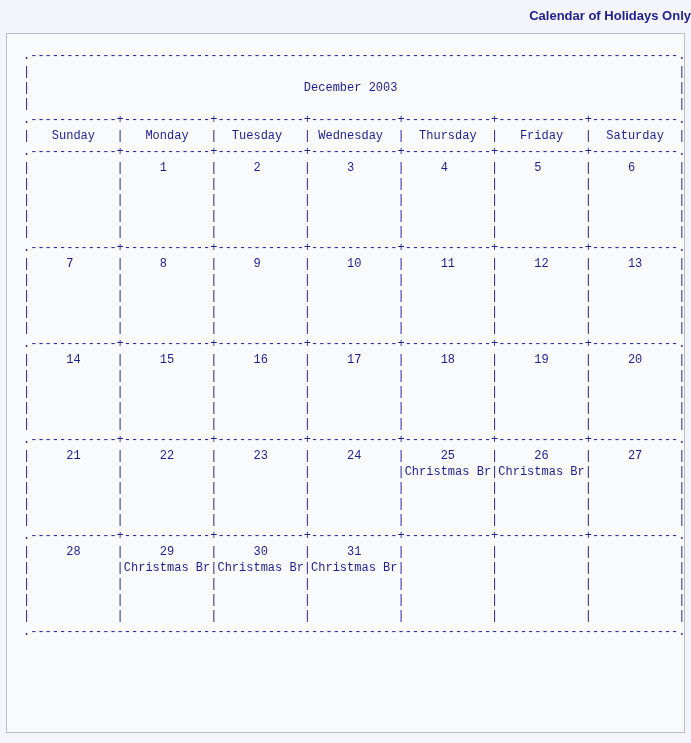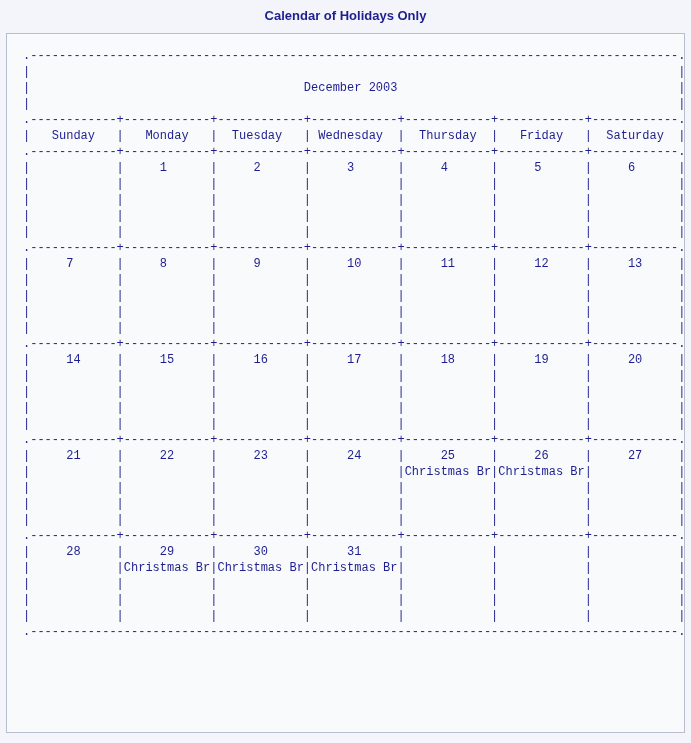--- a/index.html
+++ b/index.html
@@ -15,7 +15,7 @@
     box-sizing: border-box;
   }
   .page-title {
-    text-align: center;
+    text-align: right;
     font-family: Arial, Helvetica, sans-serif;
     font-weight: bold;
     color: #1e1e8f;

